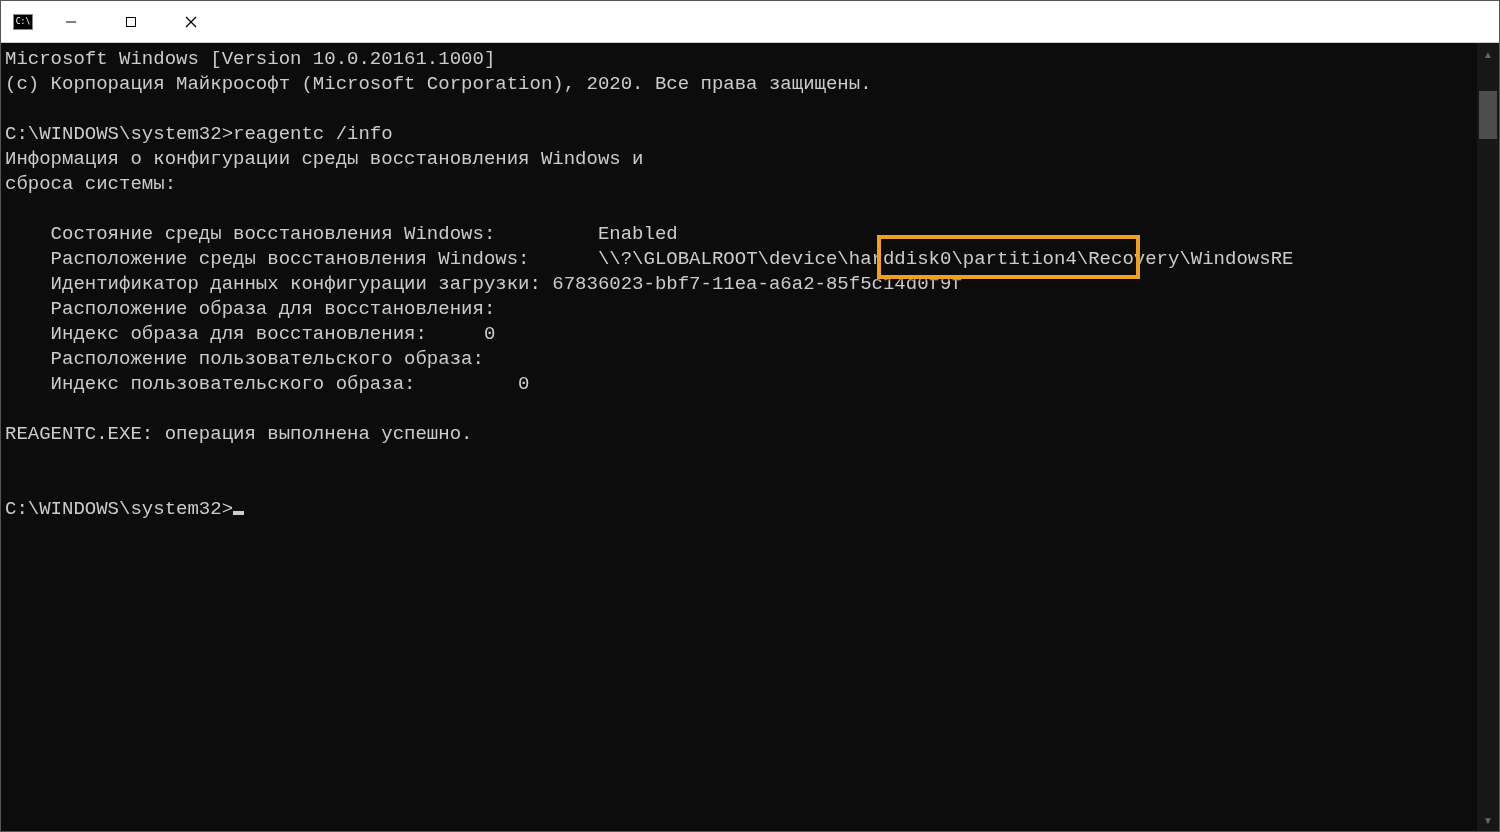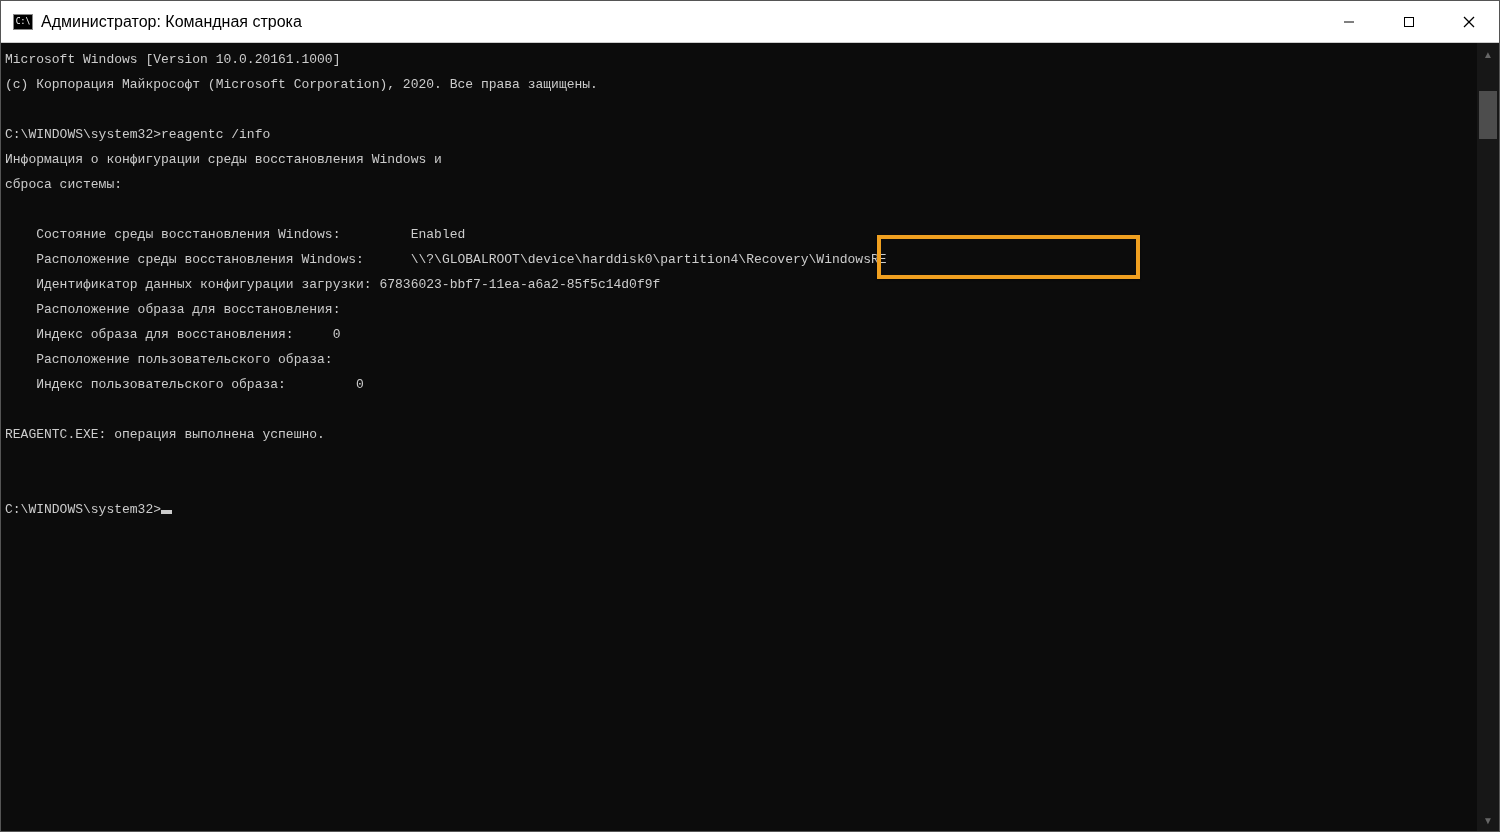--- a/index.html
+++ b/index.html
@@ -126,7 +126,6 @@
 
   <div class="title-bar">
     <div class="title-icon">C:\</div>
-    <div class="title-text">Администратор: Командная строка</div>
     <div class="win-buttons">
       <div class="win-btn">
         <svg viewBox="0 0 12 12">

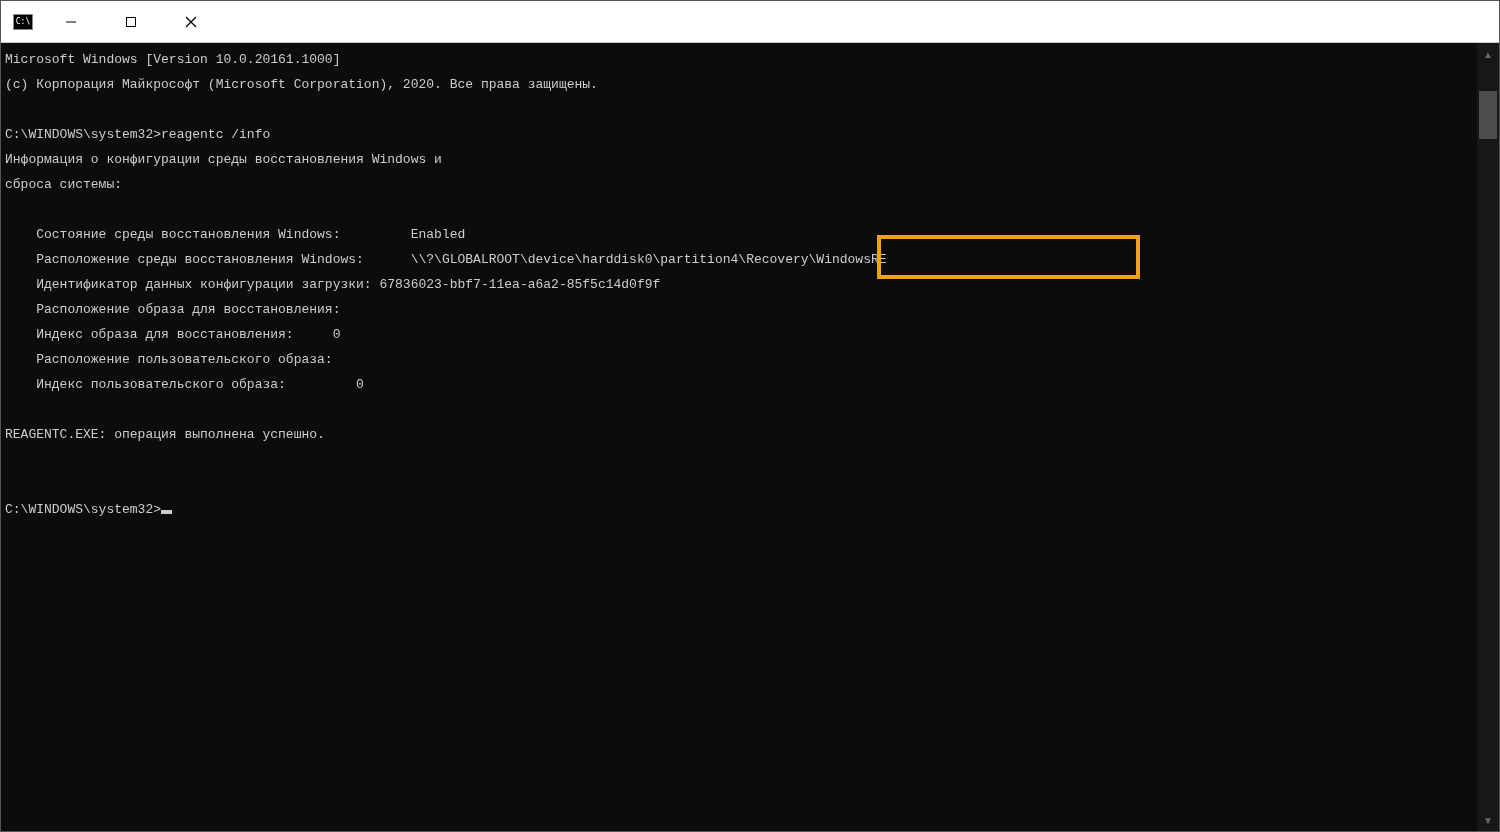--- a/index.html
+++ b/index.html
@@ -72,7 +72,7 @@
       background: #0c0c0c;
       color: #cccccc;
       font-family: Consolas, "Courier New", monospace;
-      font-size: 13px;
+      font-size: 19px;
       line-height: 25px;
       padding: 4px 4px;
       white-space: pre;

